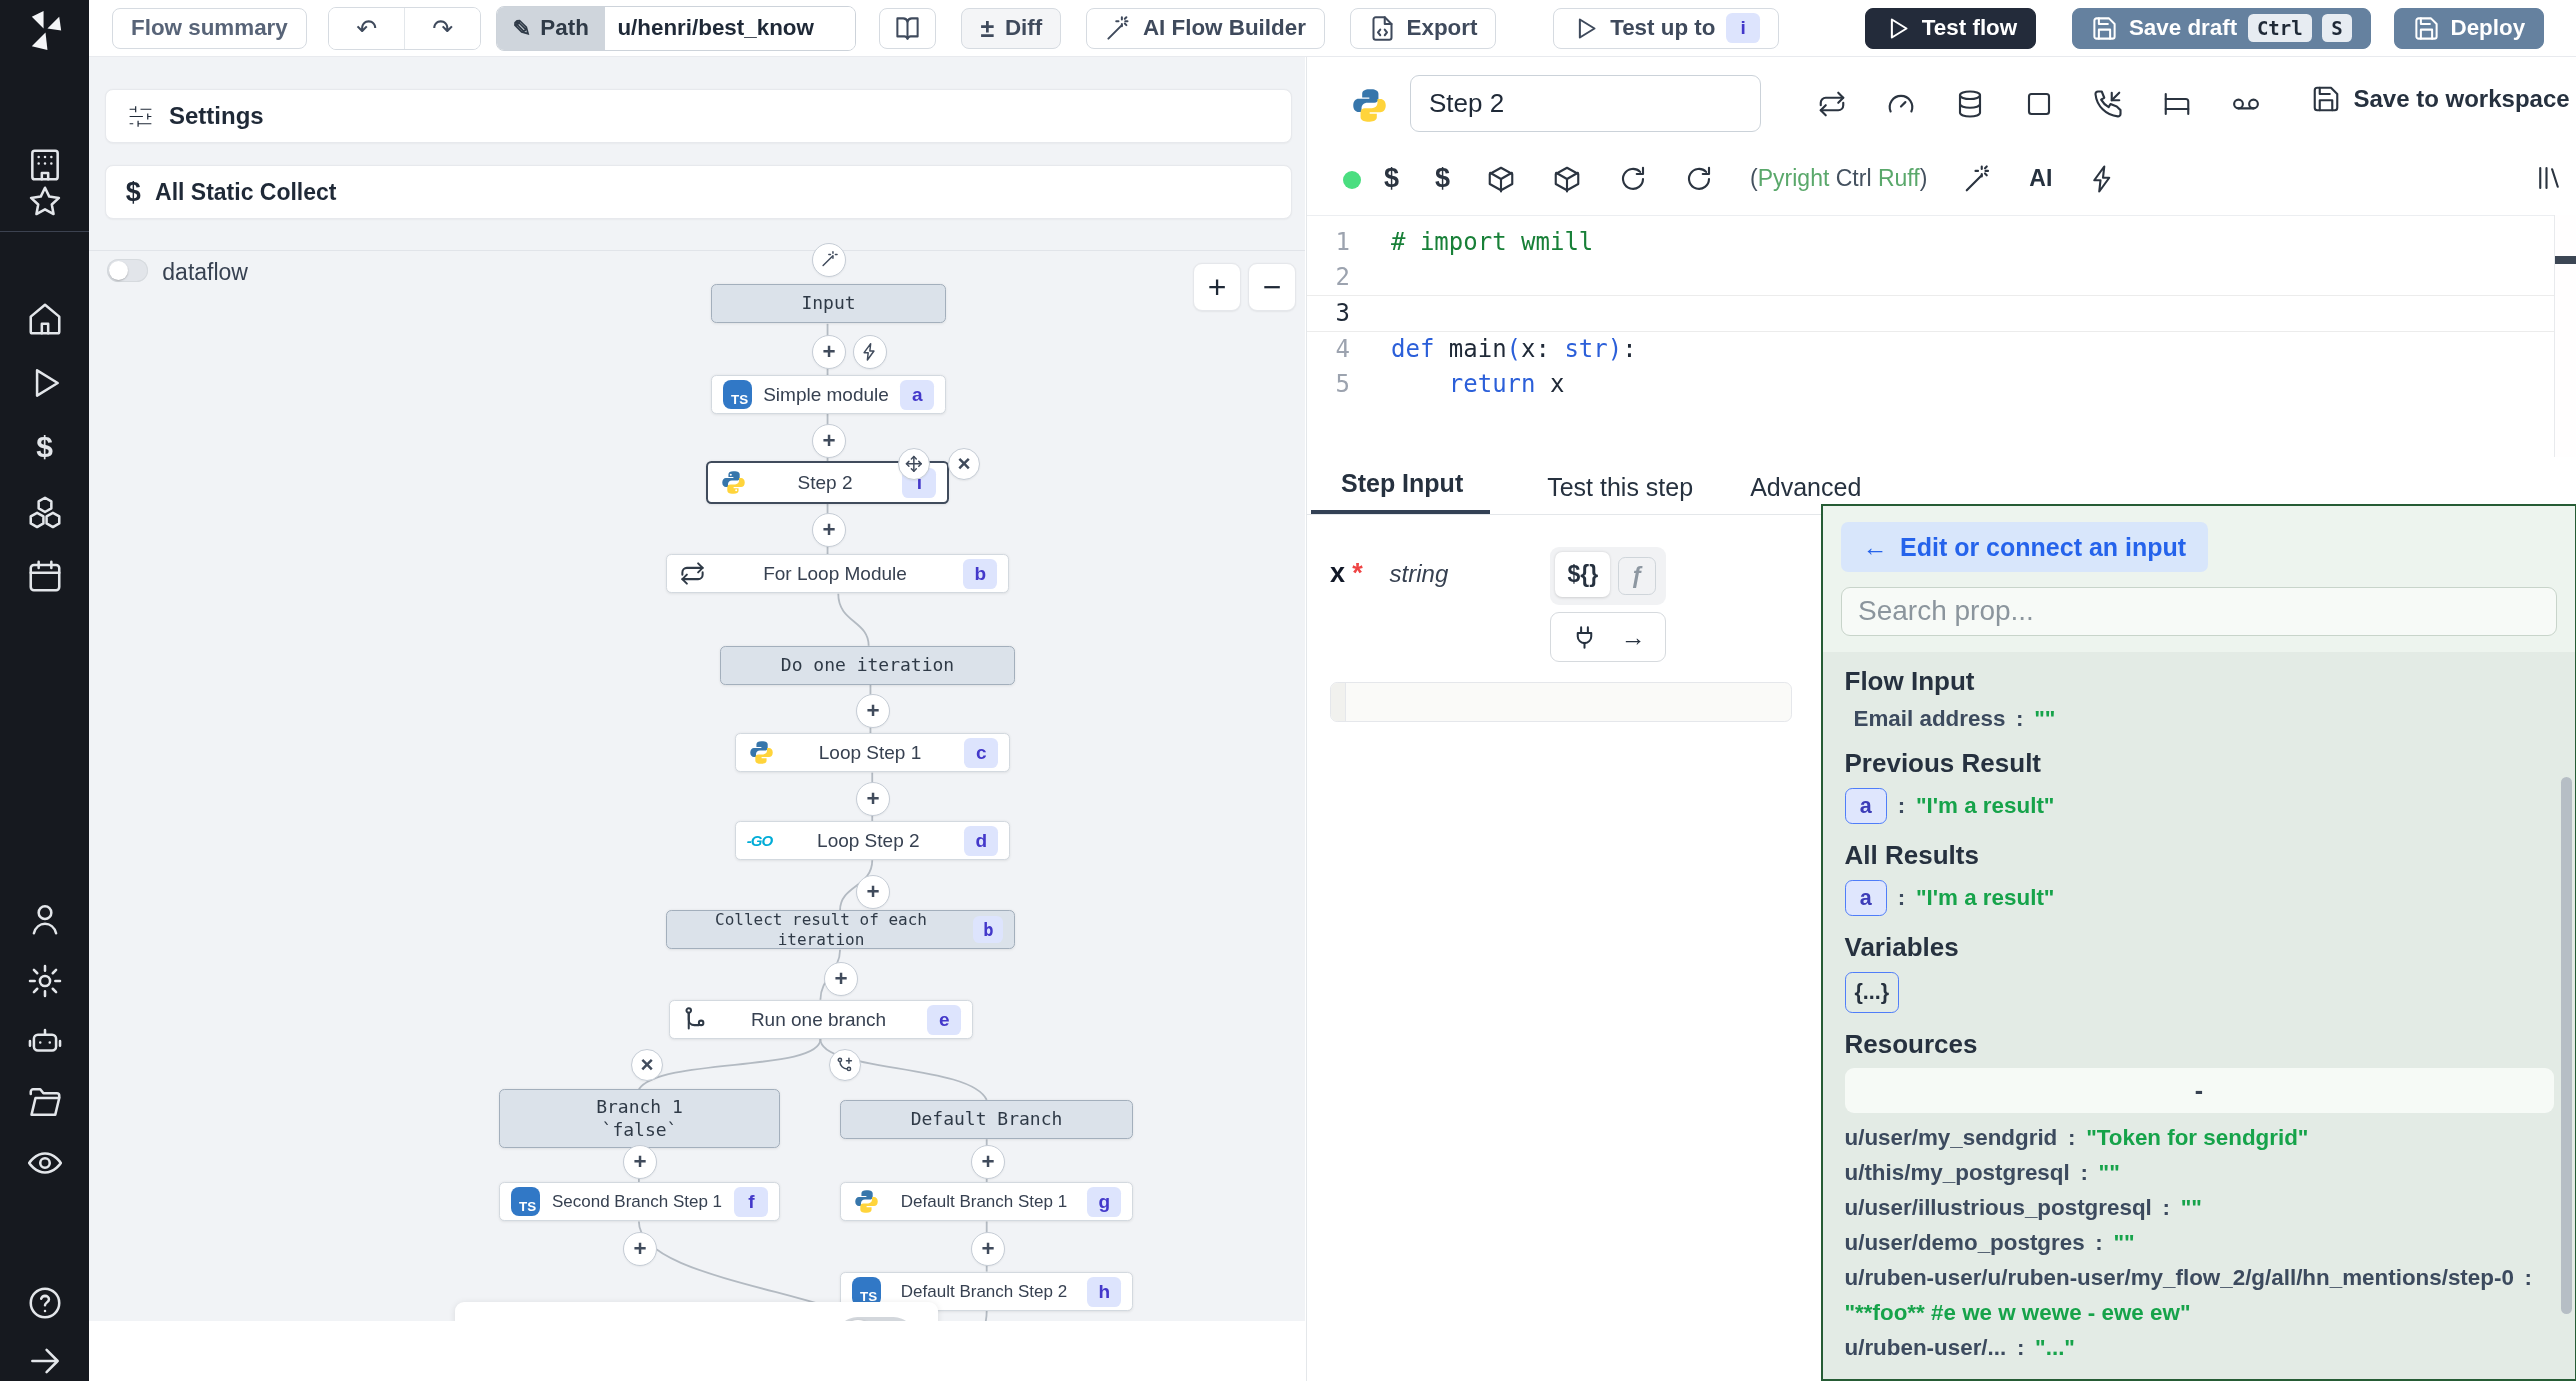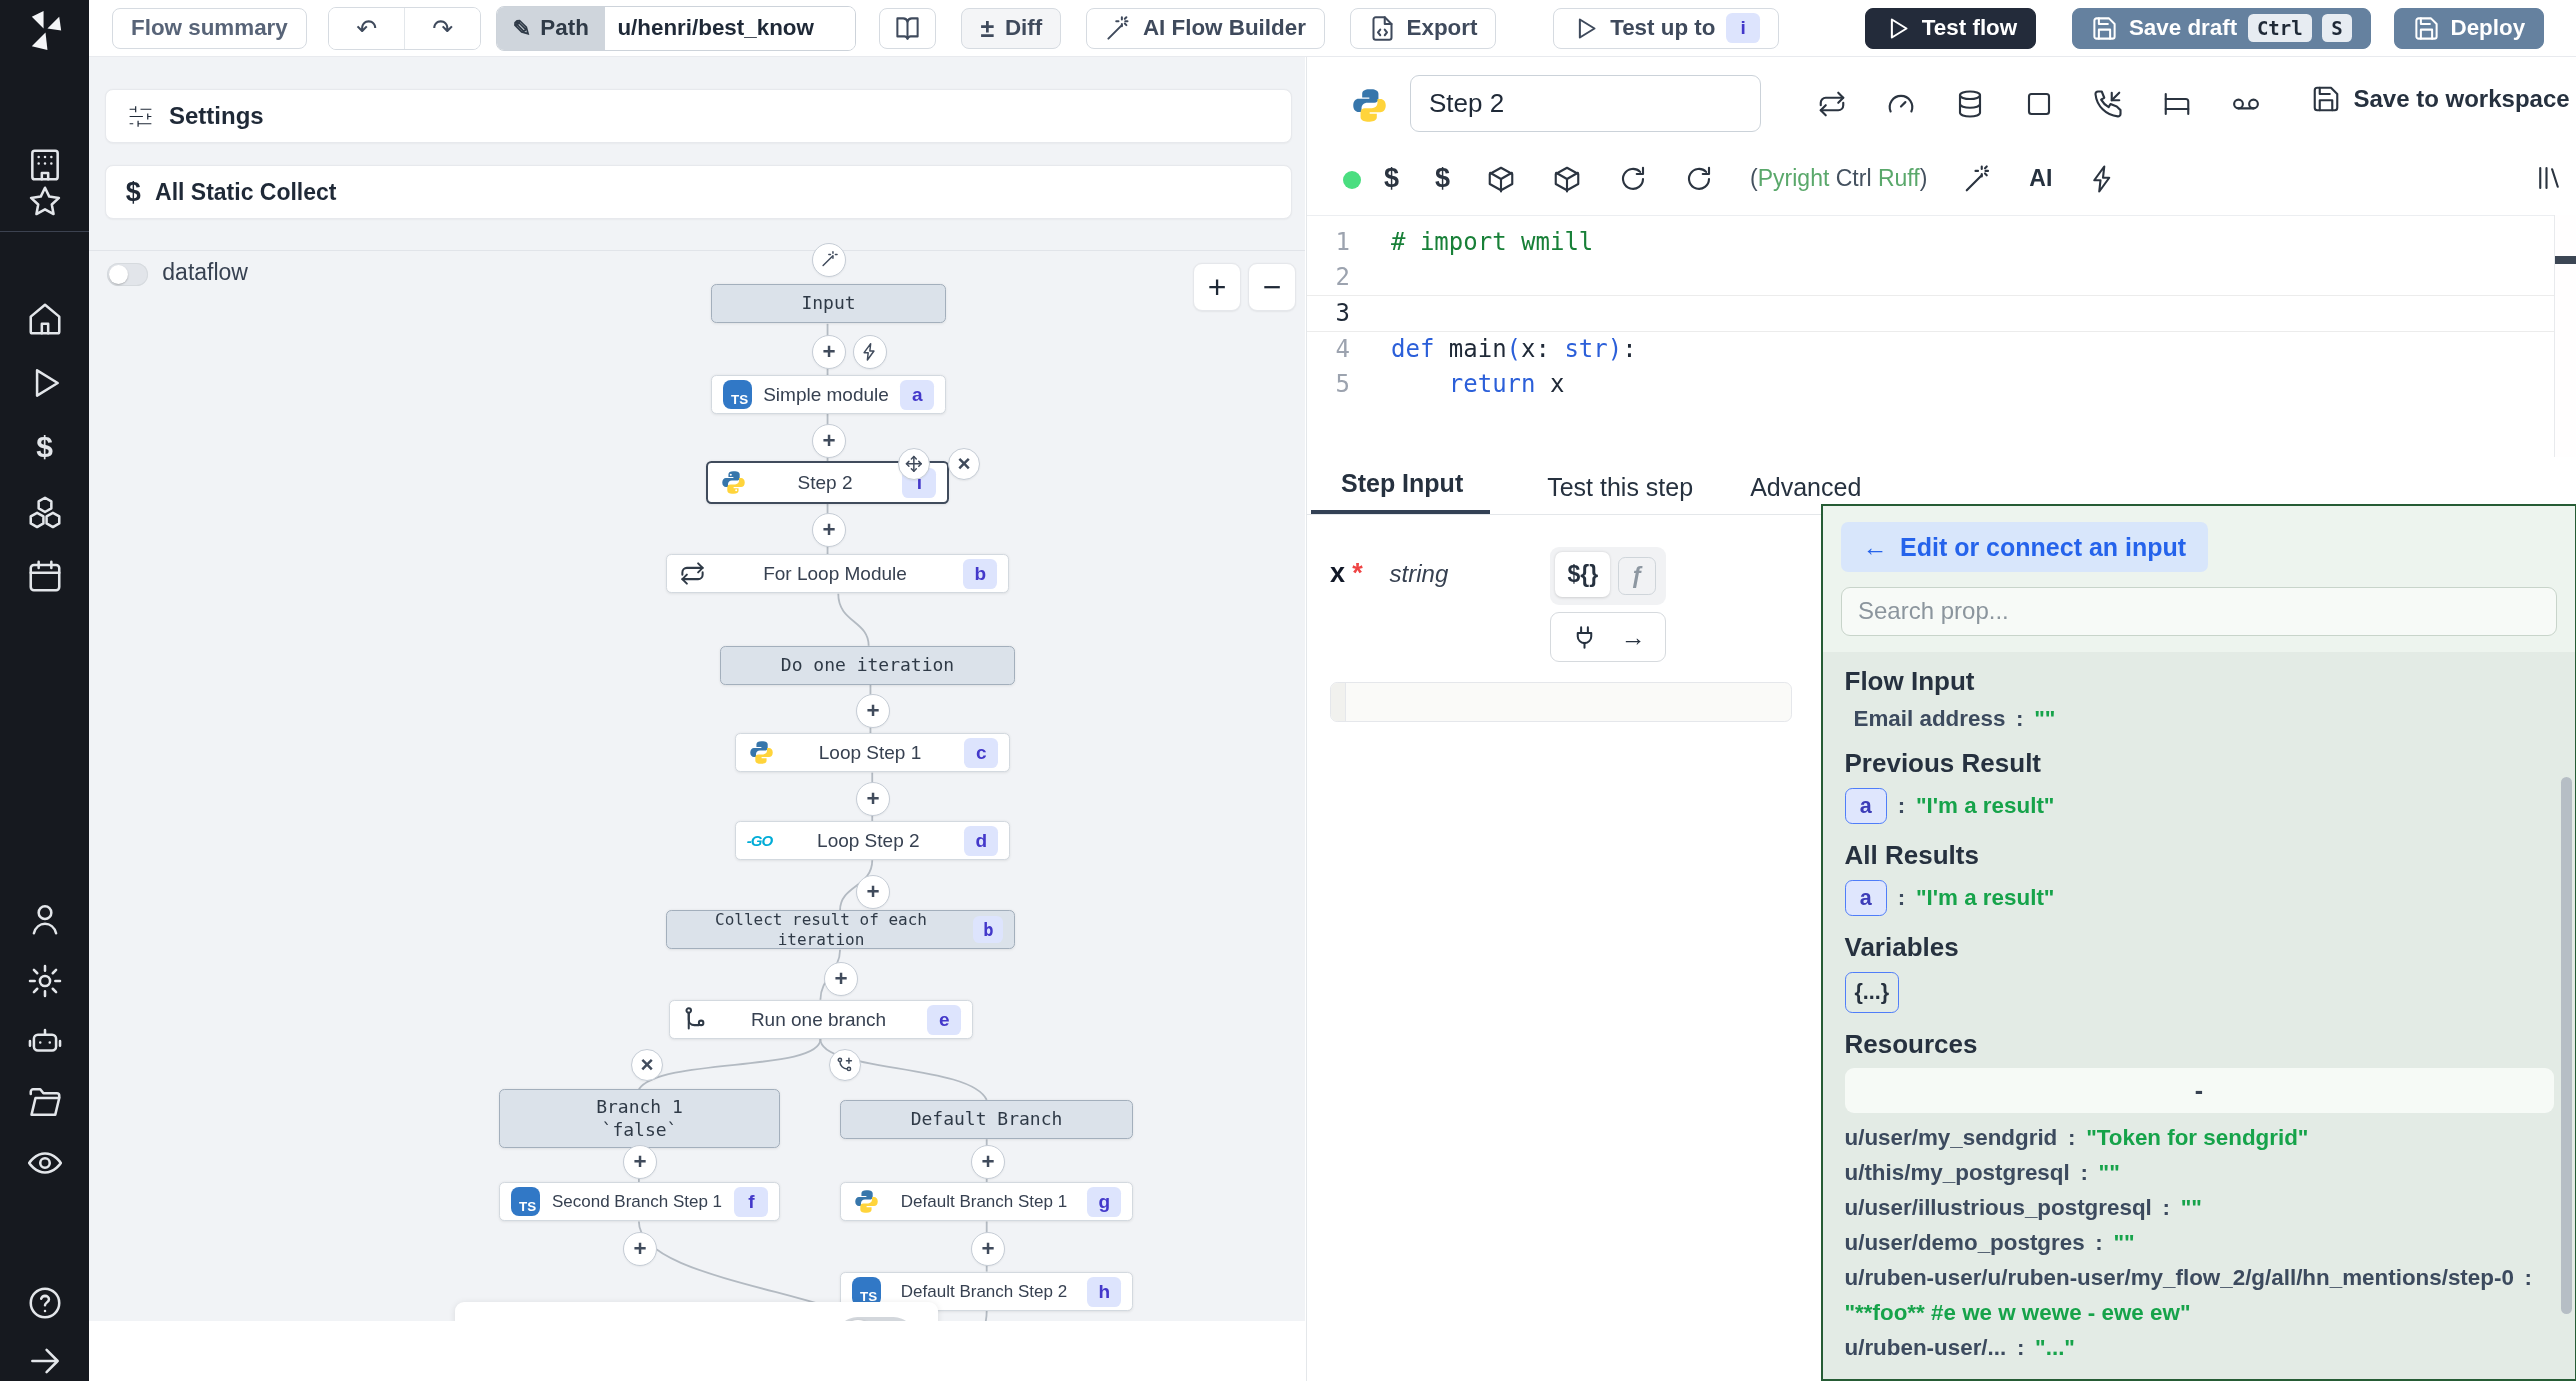--- a/index.html
+++ b/index.html
@@ -313,7 +313,7 @@
   </div>
   <div class="hline" style="top:193px"></div>
 
-  <div style="position:absolute;left:18px;top:202px;display:flex;align-items:flex-end;gap:14.3px">
+  <div style="position:absolute;left:18px;top:202px;display:flex;align-items:flex-start;gap:14.3px">
     <span class="toggle">
         <span class="knob"></span>
       </span>

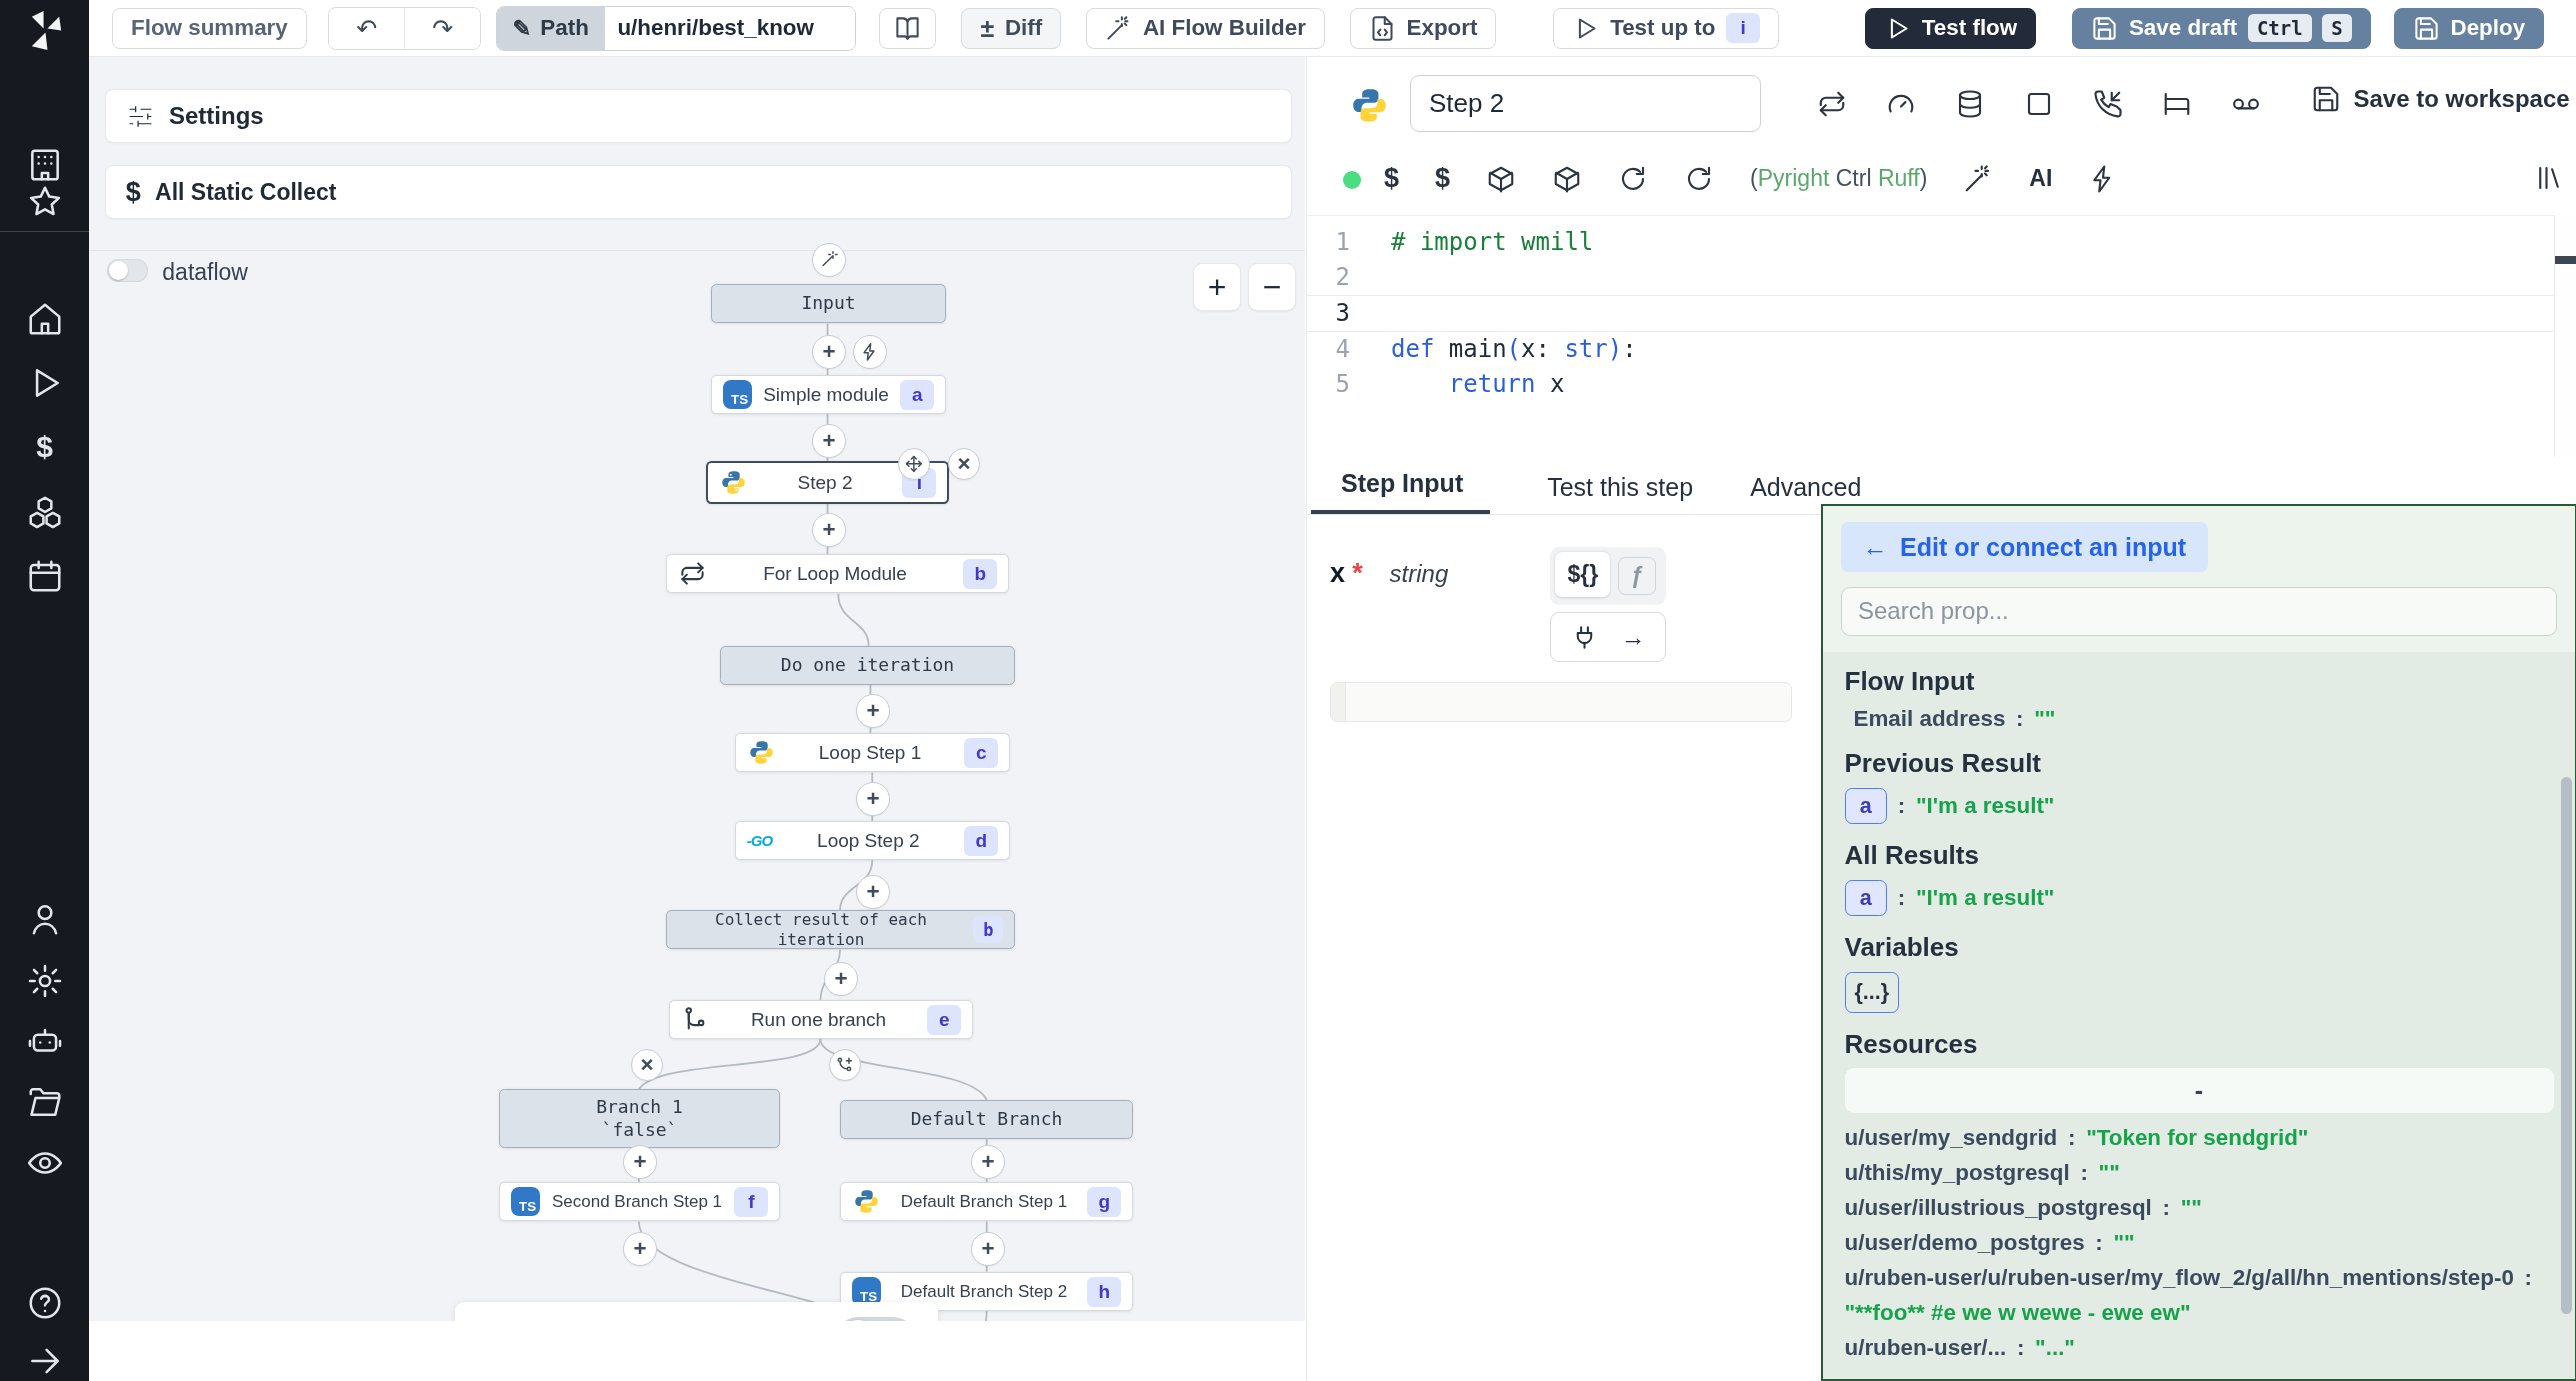--- a/index.html
+++ b/index.html
@@ -114,7 +114,7 @@
   .pill{margin:16px 0 0 18px;align-self:flex-start;background:#d8e6fb;color:#2563eb;font-weight:600;font-size:25px;
         border-radius:7.2px;padding:10.7px 21.5px;display:flex;gap:12.5px;align-items:center;cursor:pointer}
   .psearch{margin:14.3px 18px 0 18px;height:47px;background:#f7faf7;border:1.3px solid #c8d4ca;border-radius:9px;
-           font-size:24px;color:#374151;padding:0 16px;outline:none;font-family:"Liberation Sans",sans-serif}
+           font-size:28px;color:#374151;padding:0 16px;outline:none;font-family:"Liberation Sans",sans-serif}
   .psearch::placeholder{color:#8b959d}
   .psec{margin-top:16px;background:#e3ebe5;flex:1;padding:5.4px 21.5px 0 21.5px;position:relative;overflow:hidden}
   .ph{font-size:26px;font-weight:800;color:#26313f;margin:16px 0 7.2px}

